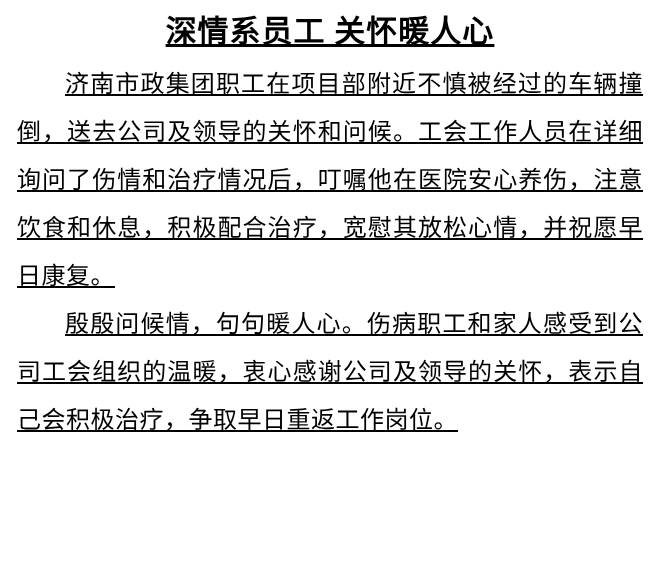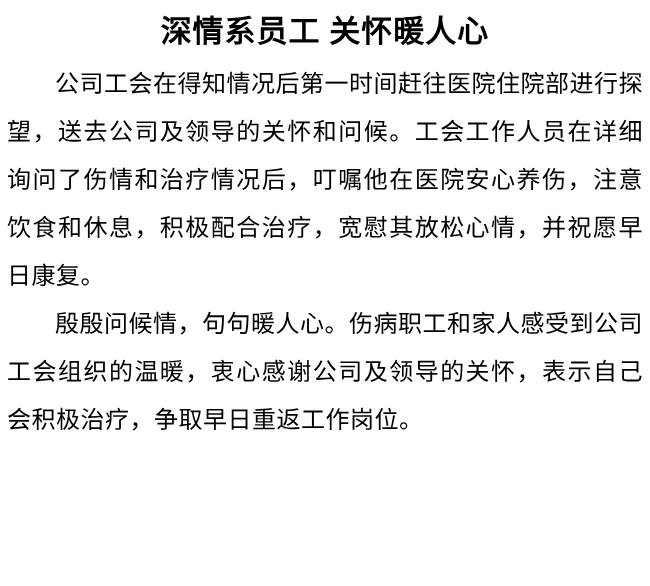--- a/index.html
+++ b/index.html
@@ -18,7 +18,8 @@
       box-sizing: border-box;
       width: 650px;
       height: 586px;
-      padding: 6px 7px 0 7px;
+      padding: 6px 7px 0 17px;
+      text-decoration: underline;
     }
     .doc-title {
       margin: 4px 0 6px 0;

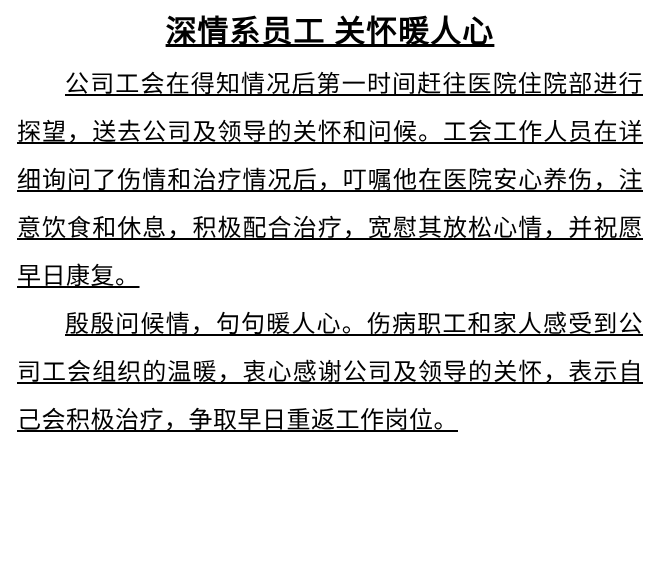--- a/index.html
+++ b/index.html
@@ -47,7 +47,7 @@
   <h1 class="doc-title">深情系员工 关怀暖人心</h1>
 
 
-  <p class="body-paragraph">公司工会在得知情况后第一时间赶往医院住院部进行探望，送去公司及领导的关怀和问候。工会工作人员在详细询问了伤情和治疗情况后，叮嘱他在医院安心养伤，注意饮食和休息，积极配合治疗，宽慰其放松心情，并祝愿早日康复。</p>
+  <p class="body-paragraph">济南市政集团职工在项目部附近不慎被经过的车辆撞倒，送去公司及领导的关怀和问候。工会工作人员在详细询问了伤情和治疗情况后，叮嘱他在医院安心养伤，注意饮食和休息，积极配合治疗，宽慰其放松心情，并祝愿早日康复。</p>
 
   <p class="body-paragraph">殷殷问候情，句句暖人心。伤病职工和家人感受到公司工会组织的温暖，衷心感谢公司及领导的关怀，表示自己会积极治疗，争取早日重返工作岗位。</p>
 </div>

